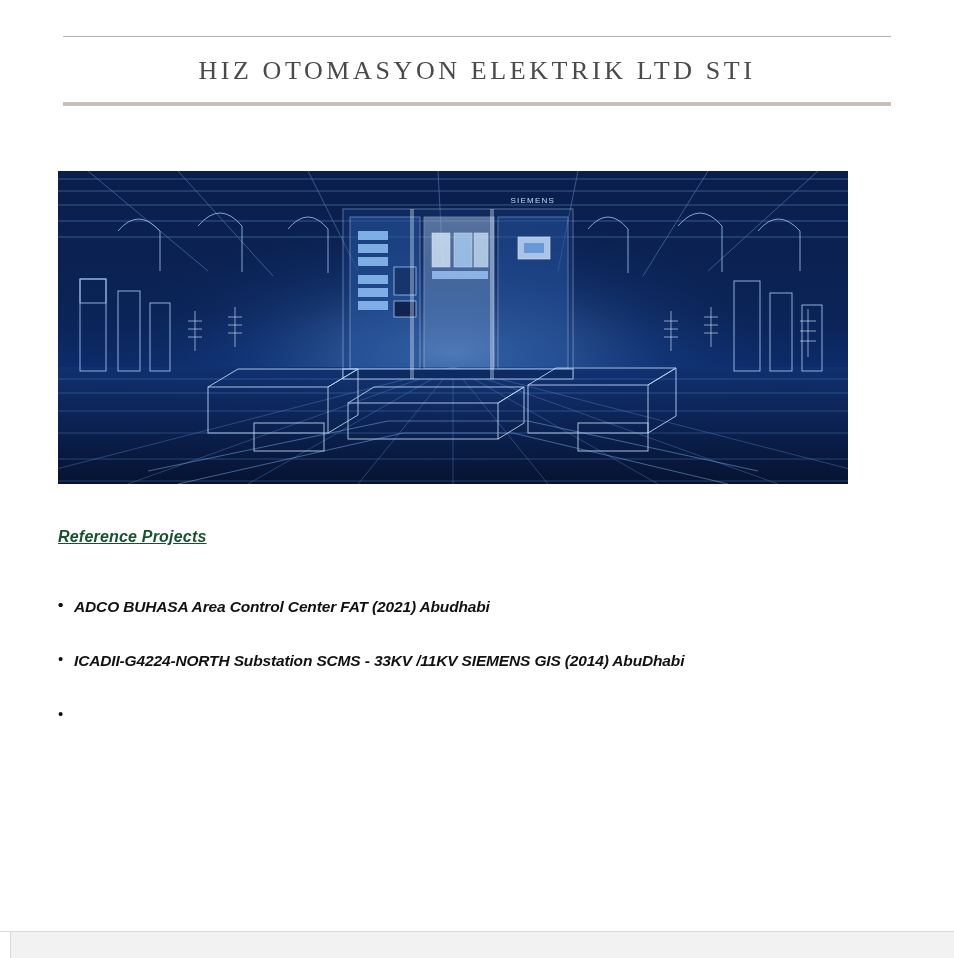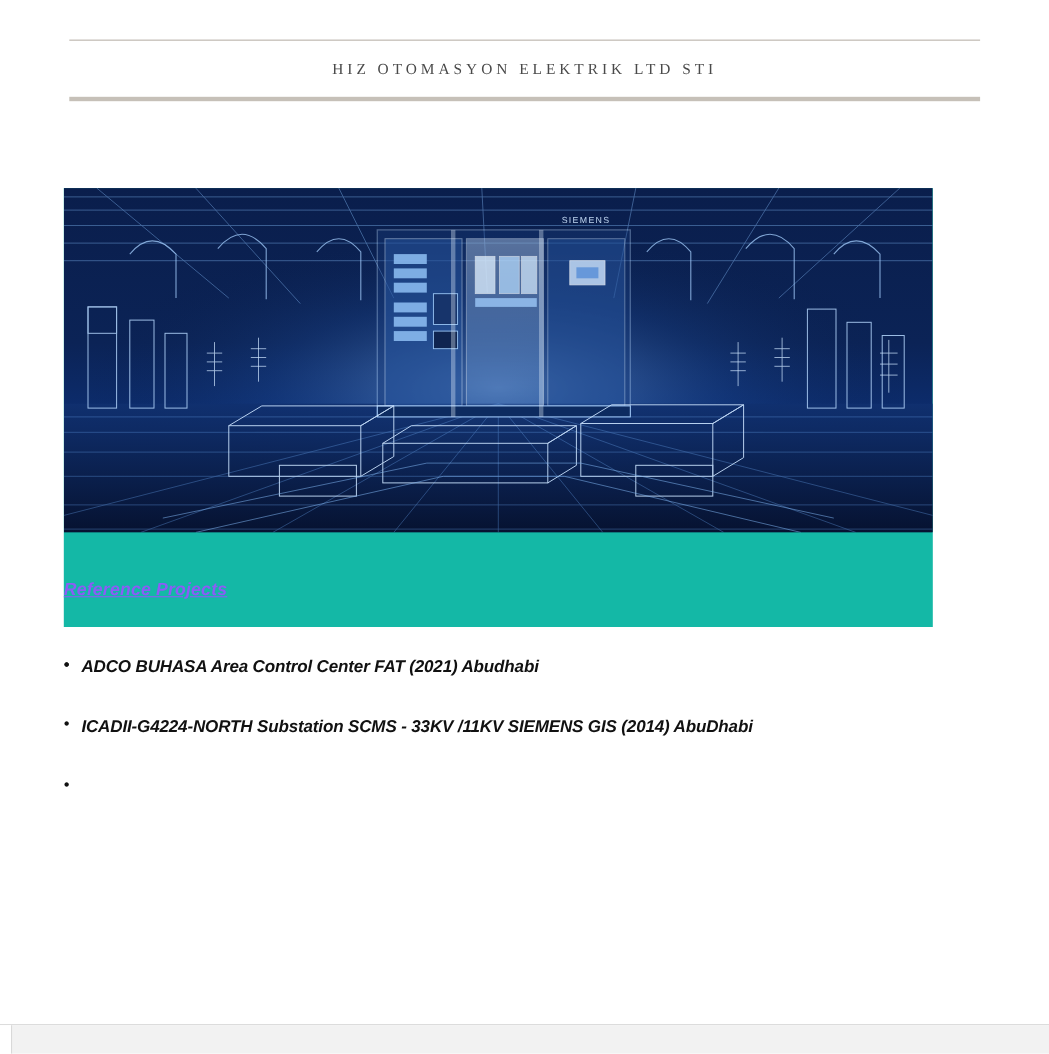--- a/index.html
+++ b/index.html
@@ -37,7 +37,7 @@
   .company-title {
     text-align: center;
     font-family: "Liberation Serif", serif;
-    font-size: 14px;
+    font-size: 26px;
     letter-spacing: 3.6px;
     color: #4a4a4a;
     padding: 19px 0 16px 0;

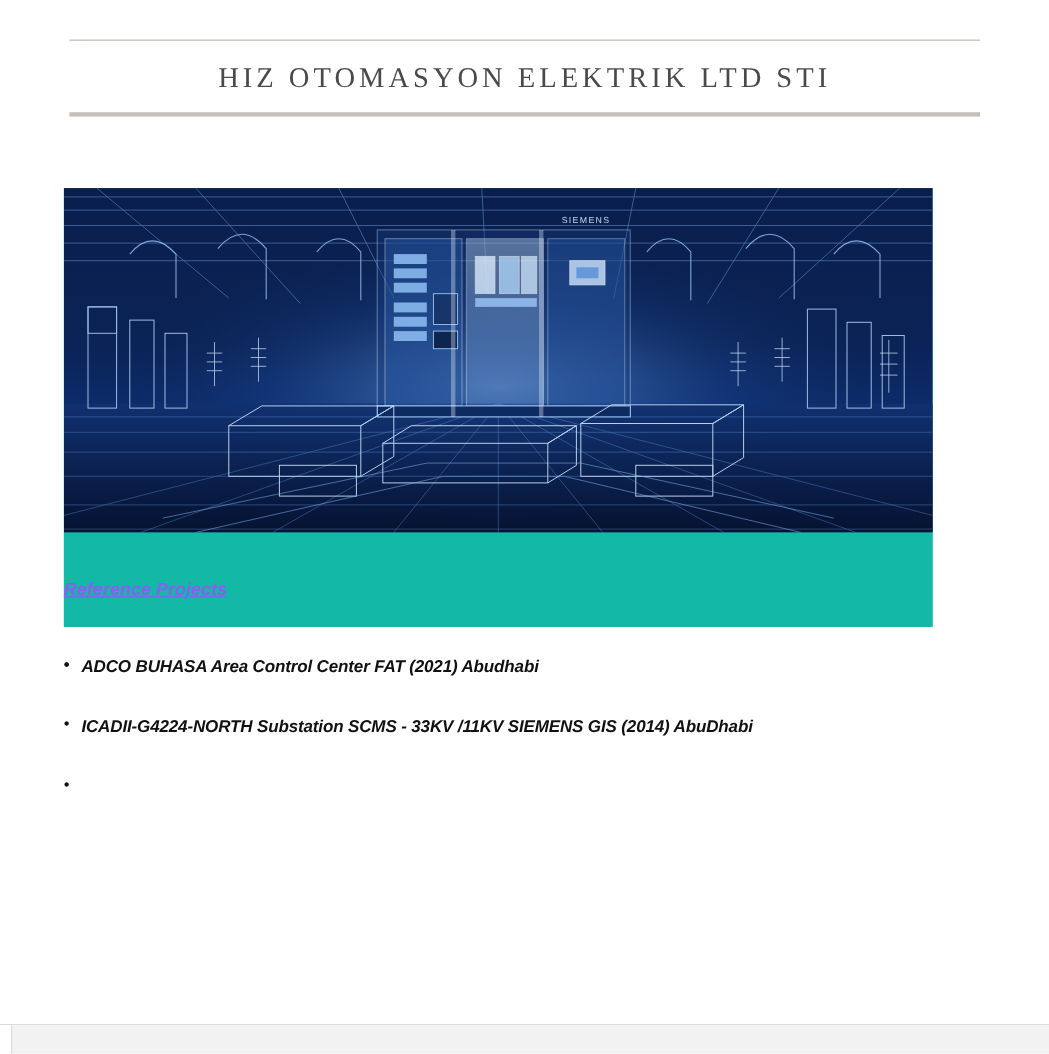--- a/index.html
+++ b/index.html
@@ -55,9 +55,9 @@
     left: 58px;
     top: 171px;
     width: 790px;
-    height: 399px;
+    height: 313px;
     overflow: hidden;
-    background: #14b8a6;
+    background: #a21caf;
   }
   .hero-svg {
     display: block;

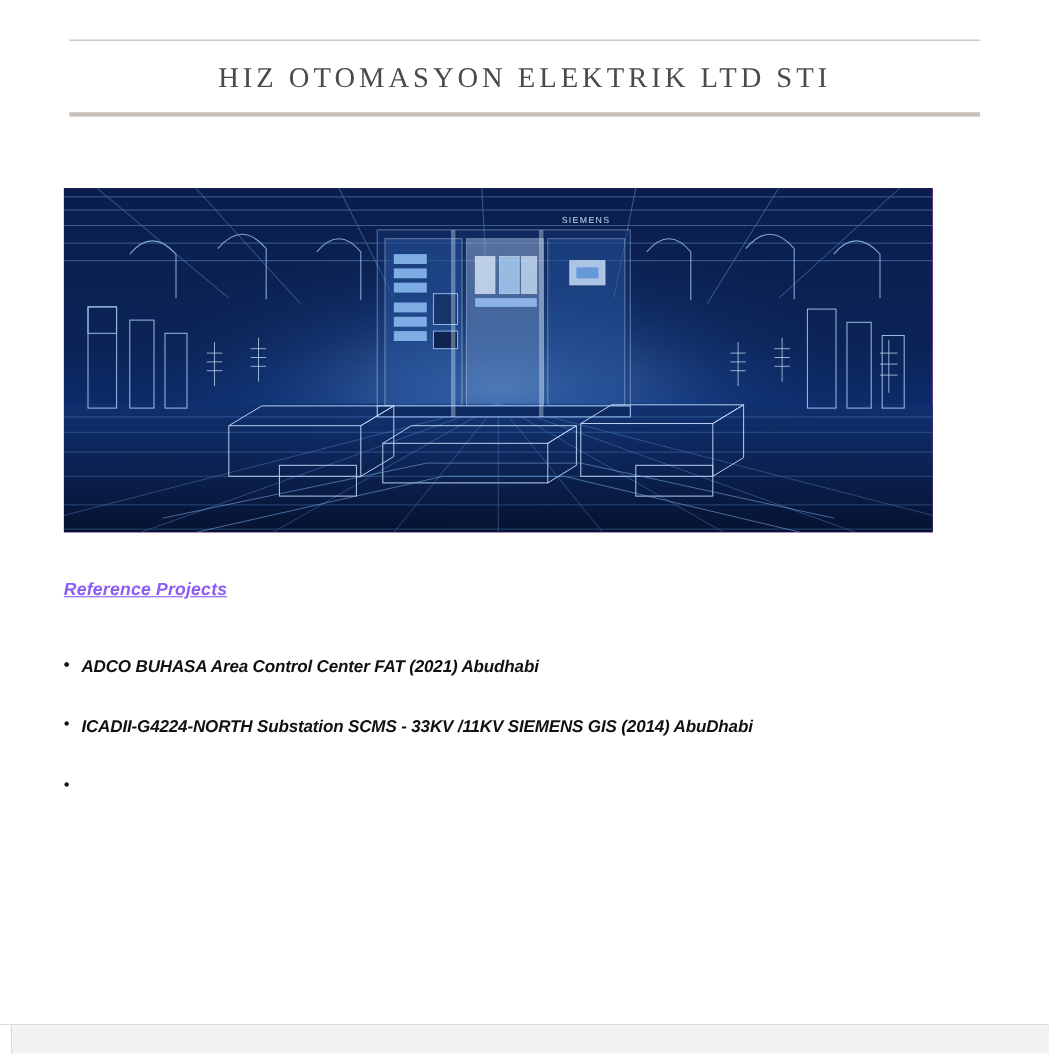--- a/index.html
+++ b/index.html
@@ -77,7 +77,7 @@
     font-size: 16px;
     font-weight: bold;
     font-style: italic;
-    color: #8b5cf6;
+    color: #14532d;
     text-decoration: underline;
     display: inline-block;
     margin: 0 0 16px 0;

